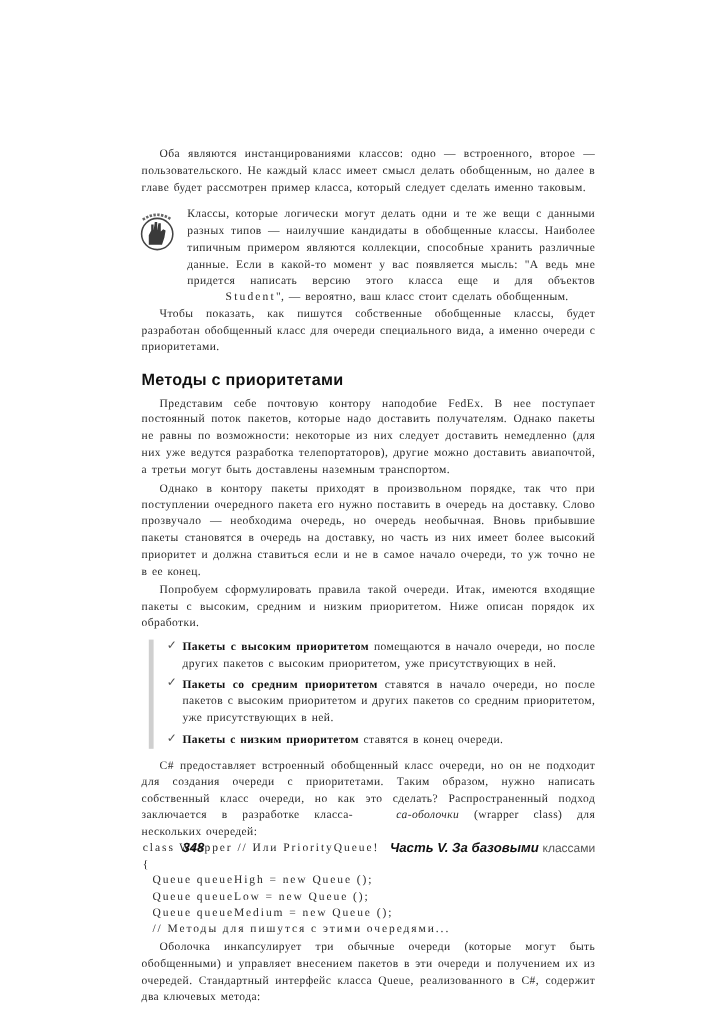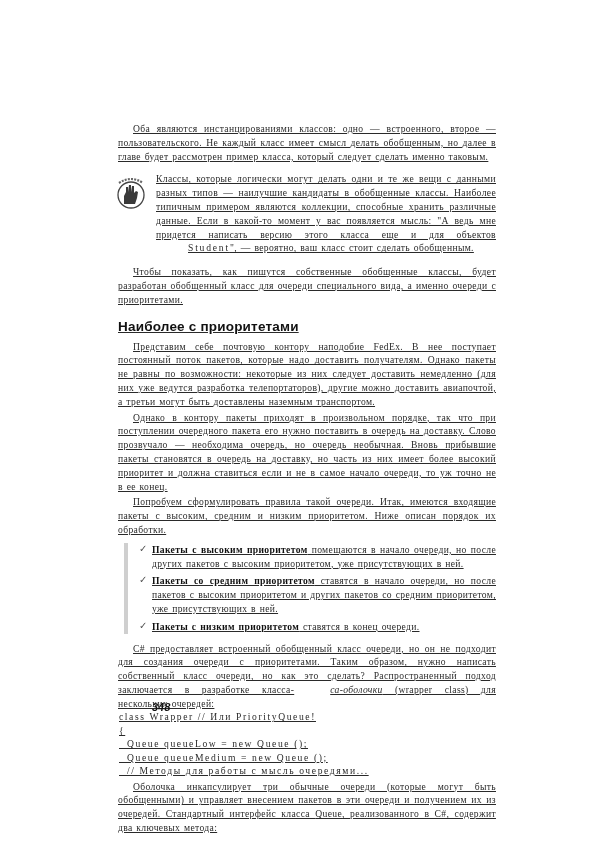--- a/index.html
+++ b/index.html
@@ -5,7 +5,7 @@
   html, body { margin: 0; padding: 0; background: #ffffff; }
   body { width: 600px; height: 848px; position: relative; overflow: hidden;
          font-family: "Liberation Serif", "DejaVu Serif", serif; color: #2a2a2a; }
-  .page { position: absolute; left: 118px; top: 122px; width: 378px; text-decoration: underline; }
+  .page { position: absolute; left: 118px; top: 122px; width: 378px; }
   p { margin: 0; font-size: 9.6px; line-height: 13.8px; text-align: justify;
       letter-spacing: 0.35px; word-spacing: 1px; }
   p.indent { text-indent: 15px; }

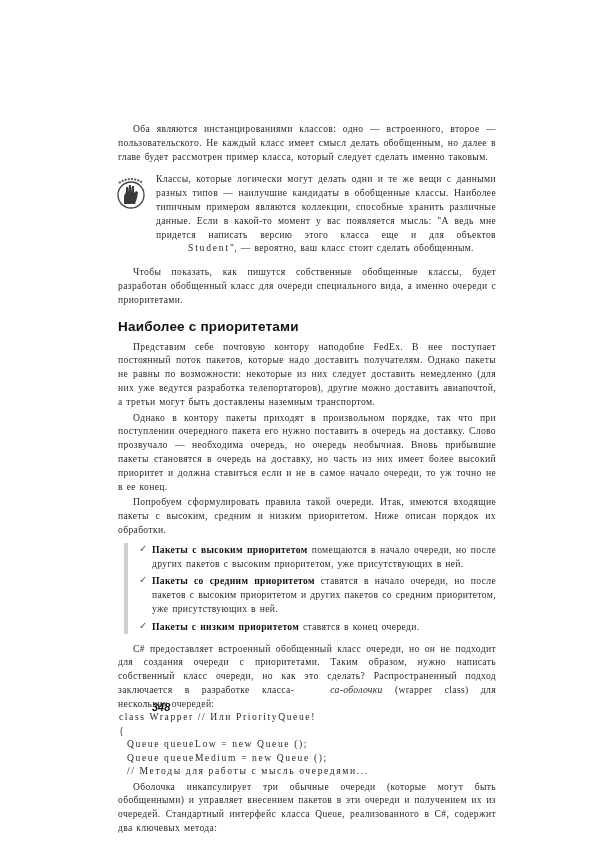--- a/index.html
+++ b/index.html
@@ -11,7 +11,7 @@
   p.indent { text-indent: 15px; }
   .note { position: relative; margin-top: 9px; padding-left: 38px; }
   .note-icon { position: absolute; left: -4px; top: 2px; width: 34px; height: 36px; }
-  .after-note { margin-top: 10px; }
+  .after-note { }
   h2 { margin: 12px 0 6px 0; font-family: "Liberation Sans", "DejaVu Sans", sans-serif;
        font-size: 13.5px; font-weight: bold; color: #111; letter-spacing: 0.2px; }
   .p-gap { margin-top: 2px; }

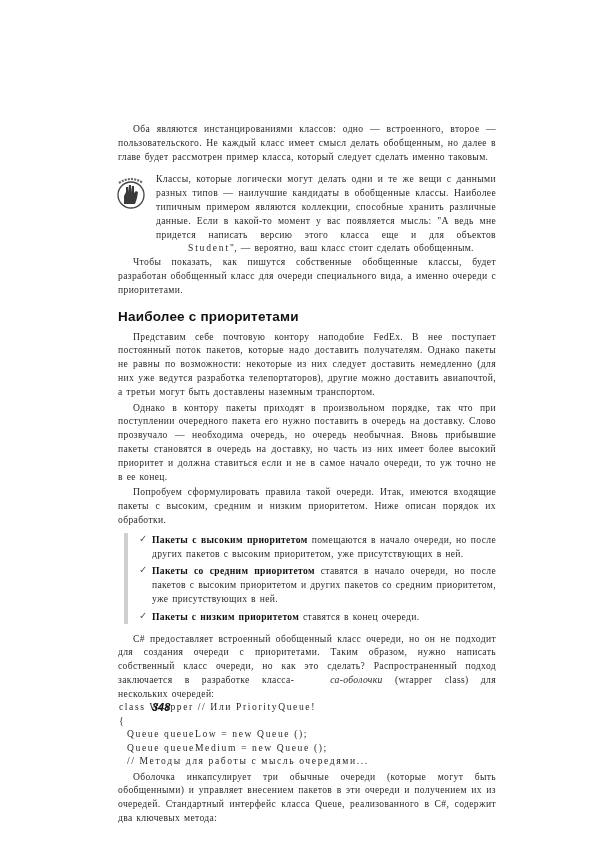--- a/index.html
+++ b/index.html
@@ -52,7 +52,7 @@
 
   <p class="indent after-note">Чтобы показать, как пишутся собственные обобщенные классы, будет разработан обобщенный класс для очереди специального вида, а именно очереди с приоритетами.</p>
 
-  <h2>Наиболее с приоритетами</h2>
+  <h2>Методы с приоритетами</h2>
 
   <p class="indent">Представим себе почтовую контору наподобие FedEx. В нее поступает постоянный поток пакетов, которые надо доставить получателям. Однако пакеты не равны по возможности: некоторые из них следует доставить немедленно (для них уже ведутся разработка телепортаторов), другие можно доставить авиапочтой, а третьи могут быть доставлены наземным транспортом.</p>
   <p class="indent p-gap">Однако в контору пакеты приходят в произвольном порядке, так что при поступлении очередного пакета его нужно поставить в очередь на доставку. Слово прозвучало — необходима очередь, но очередь необычная. Вновь прибывшие пакеты становятся в очередь на доставку, но часть из них имеет более высокий приоритет и должна ставиться если и не в самое начало очереди, то уж точно не в ее конец.</p>

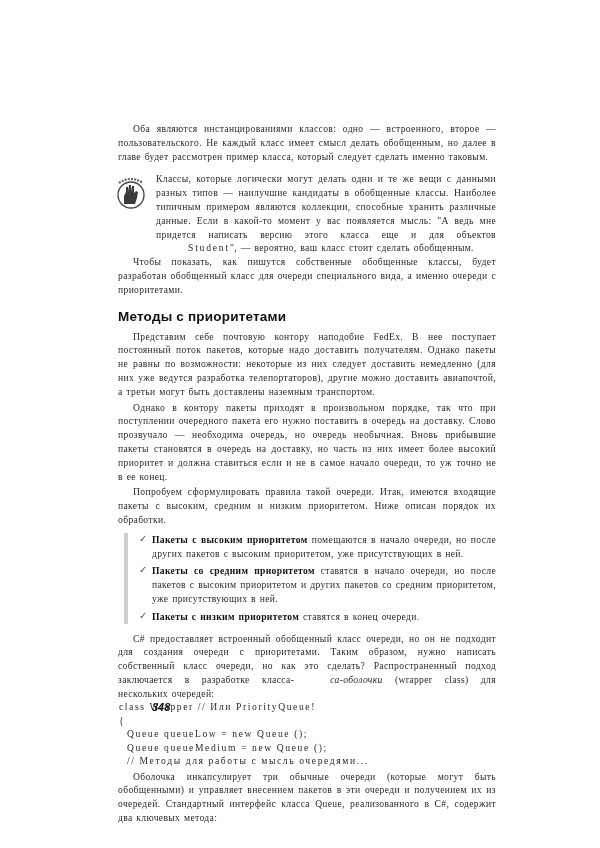--- a/index.html
+++ b/index.html
@@ -92,6 +92,11 @@
 
 <div class="footer">
   <span class="pagenum">348</span>
+  <span class="running">
+    <span class="bold">Часть V.</span>
+    <span class="bold">За базовыми</span>
+    <span class="light">классами</span>
+  </span>
 </div>
 
 </body></html>

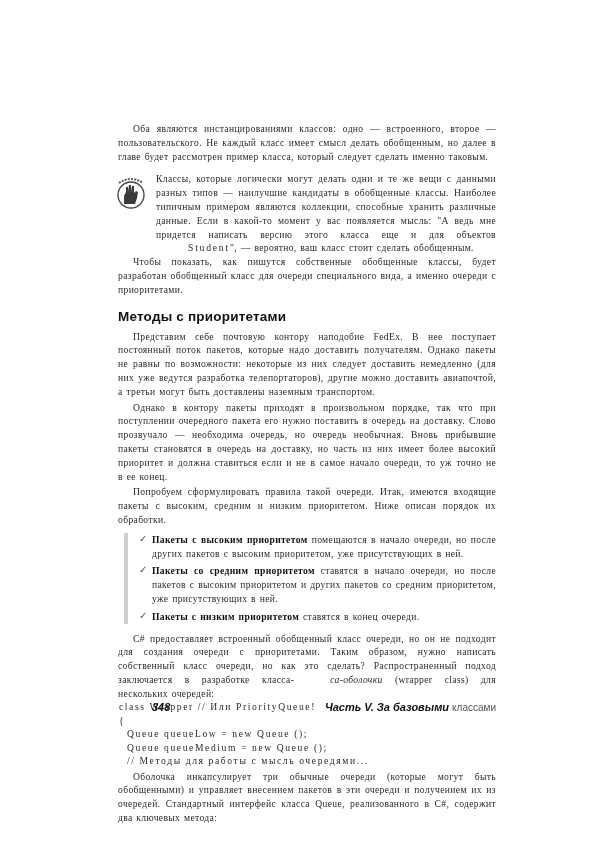--- a/index.html
+++ b/index.html
@@ -80,6 +80,7 @@
   <div>
     <div class="code">class Wrapper // Или PriorityQueue!</div>
     <div class="code">{</div>
+    <div class="code">  Queue queueHigh = new Queue ();</div>
     <div class="code">  Queue queueLow = new Queue ();</div>
     <div class="code">  Queue queueMedium = new Queue ();</div>
     <div class="code">  // Методы для работы с мысль очередями...</div>

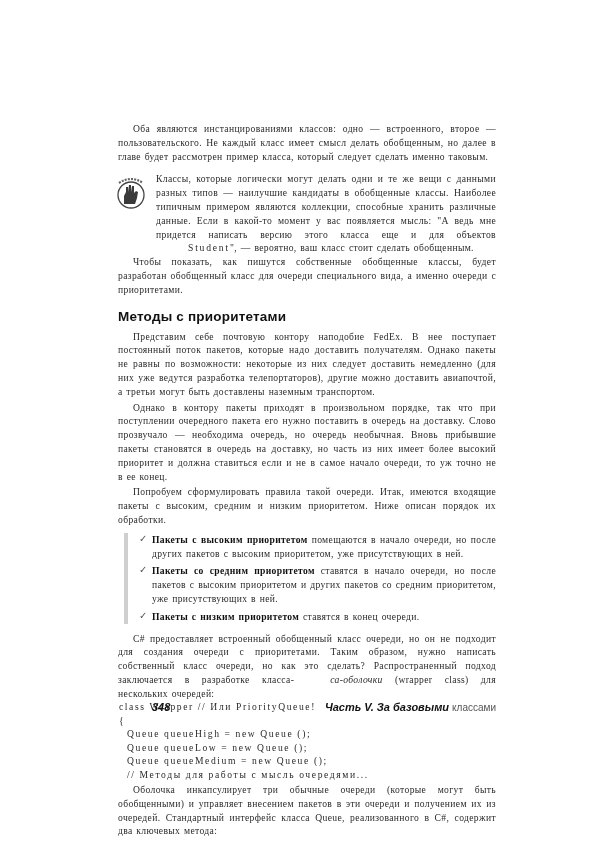--- a/index.html
+++ b/index.html
@@ -83,7 +83,7 @@
     <div class="code">  Queue queueHigh = new Queue ();</div>
     <div class="code">  Queue queueLow = new Queue ();</div>
     <div class="code">  Queue queueMedium = new Queue ();</div>
-    <div class="code">  // Методы для работы с мысль очередями...</div>
+    <div class="code">  // Методы для пишутся с этими очередями...</div>
   </div>
 
   <p class="indent p-gap">

